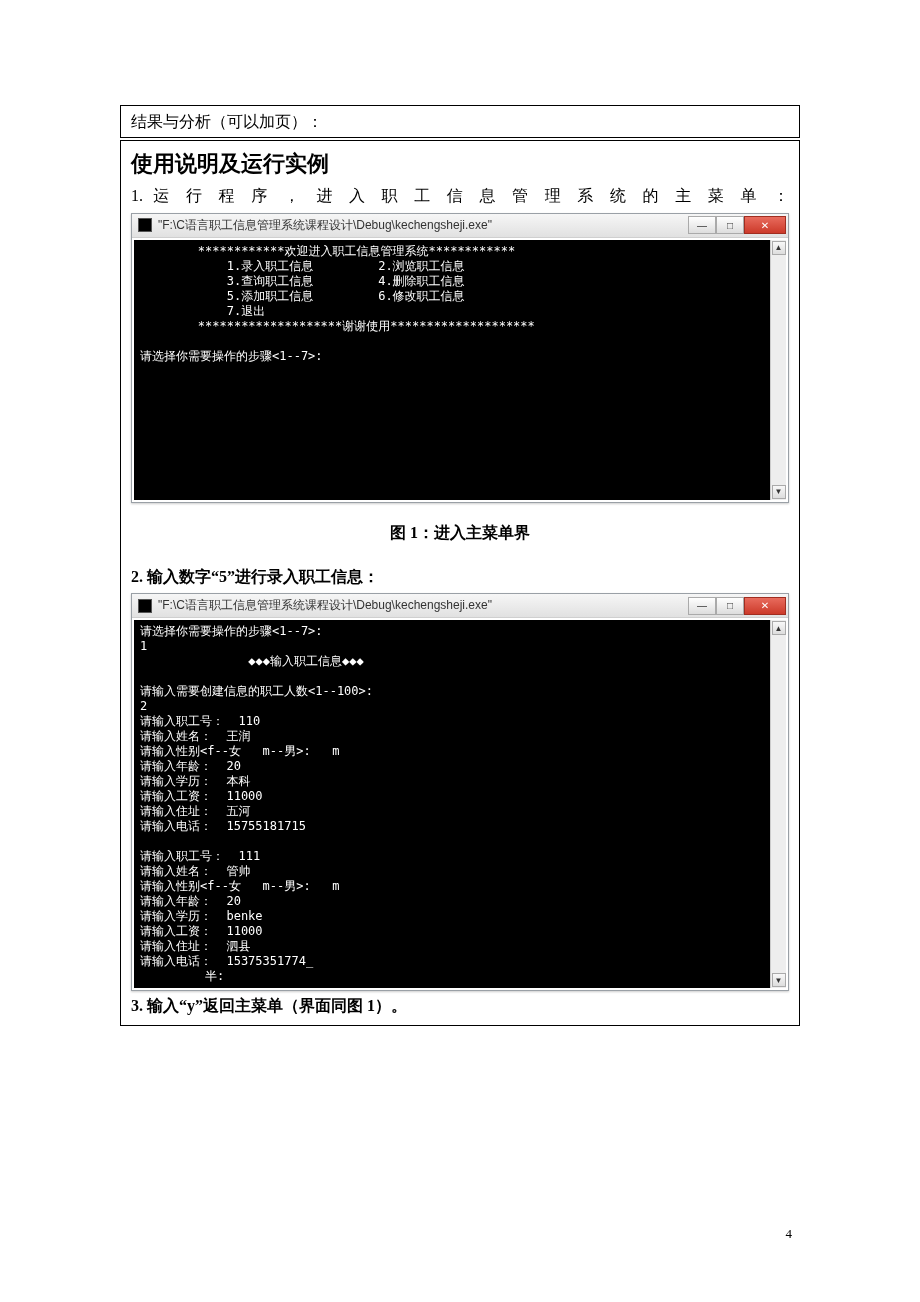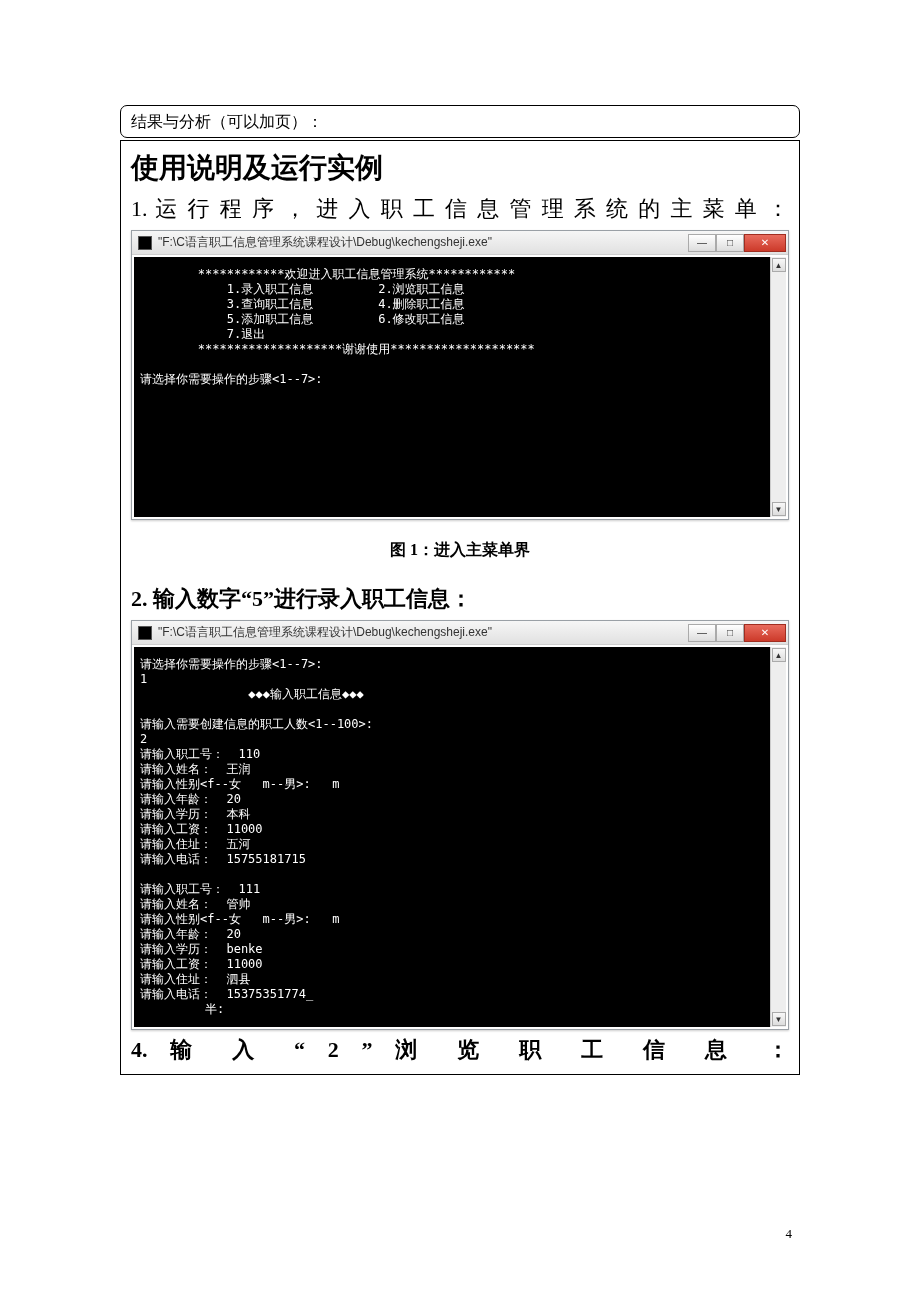--- a/index.html
+++ b/index.html
@@ -19,7 +19,7 @@
     border: 1px solid #000;
     padding: 6px 10px 4px 10px;
   }
-  .header-row { margin-bottom: 2px; border-radius: 7px; }
+  .header-row { margin-bottom: 2px; }
   .indent-text {
     text-indent: 2em;
     margin: 4px 0 2px 0;

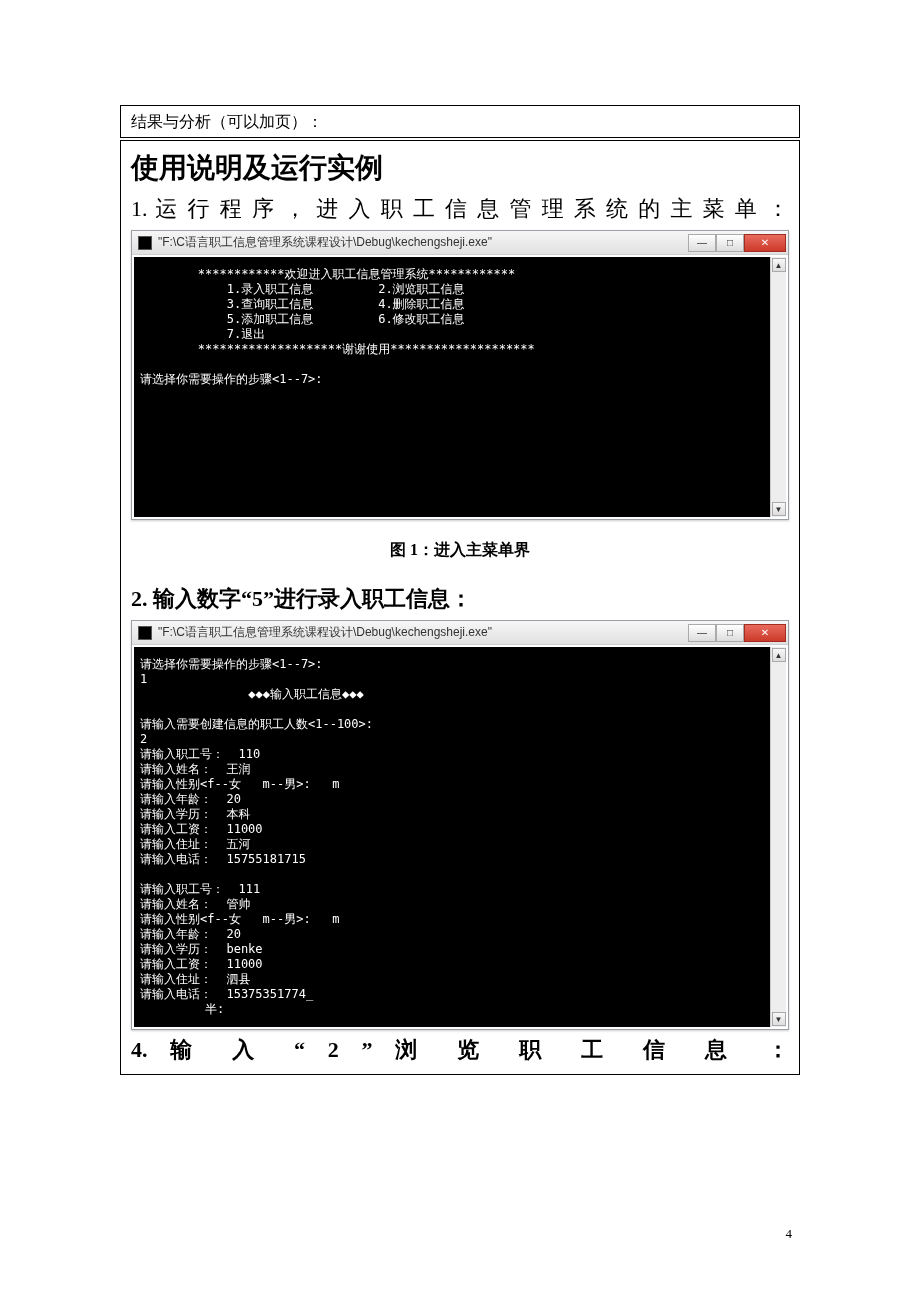--- a/index.html
+++ b/index.html
@@ -28,7 +28,7 @@
   .section-title {
     font-family: Liberation Sans, sans-serif;
     font-weight: bold;
-    font-size: 28px;
+    font-size: 22px;
     margin: 2px 0 4px 0;
   }
   .body-line {

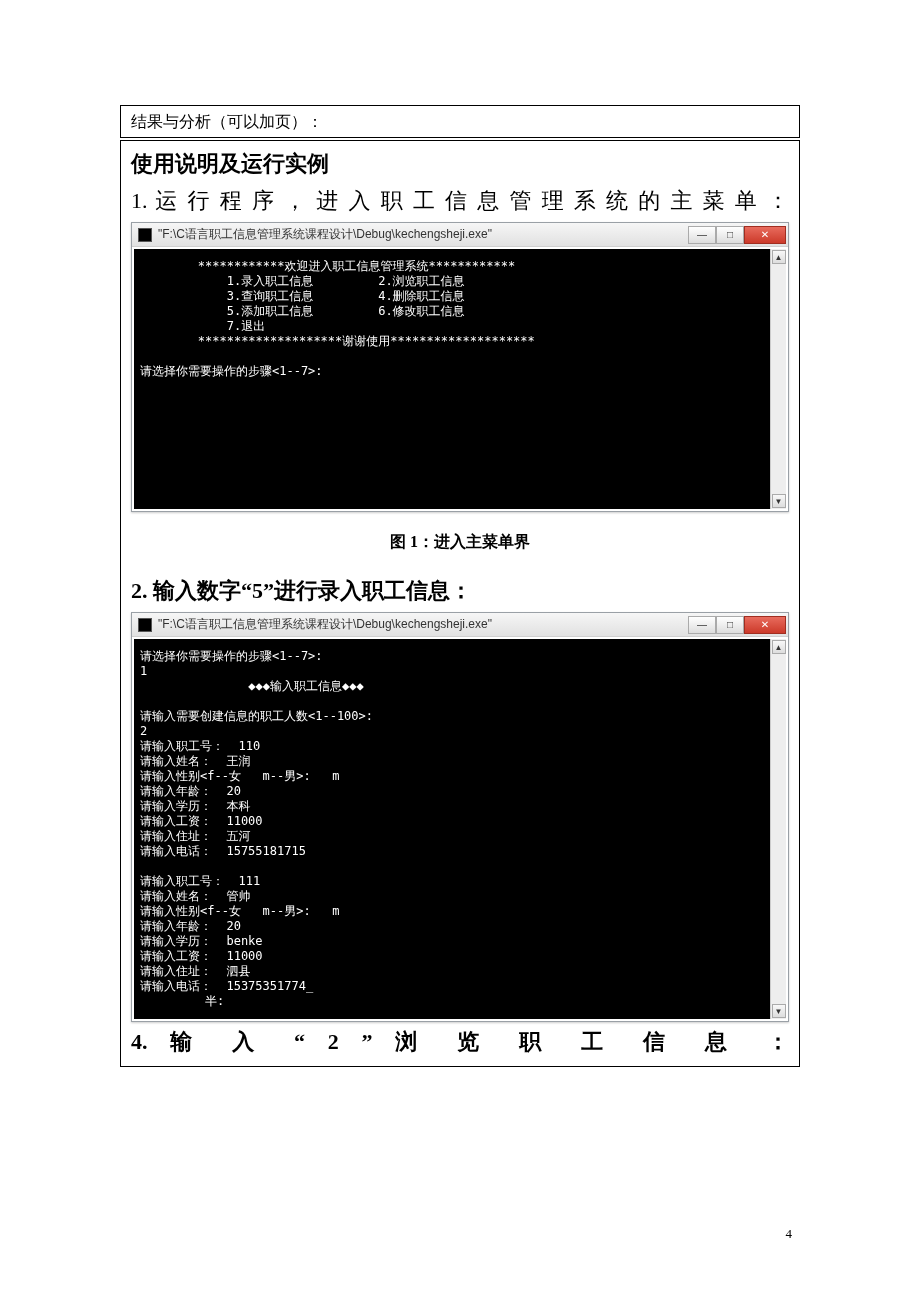--- a/index.html
+++ b/index.html
@@ -32,7 +32,7 @@
     margin: 2px 0 4px 0;
   }
   .body-line {
-    font-size: 22px;
+    font-size: 16px;
     line-height: 1.6;
     margin: 0 0 2px 0;
   }

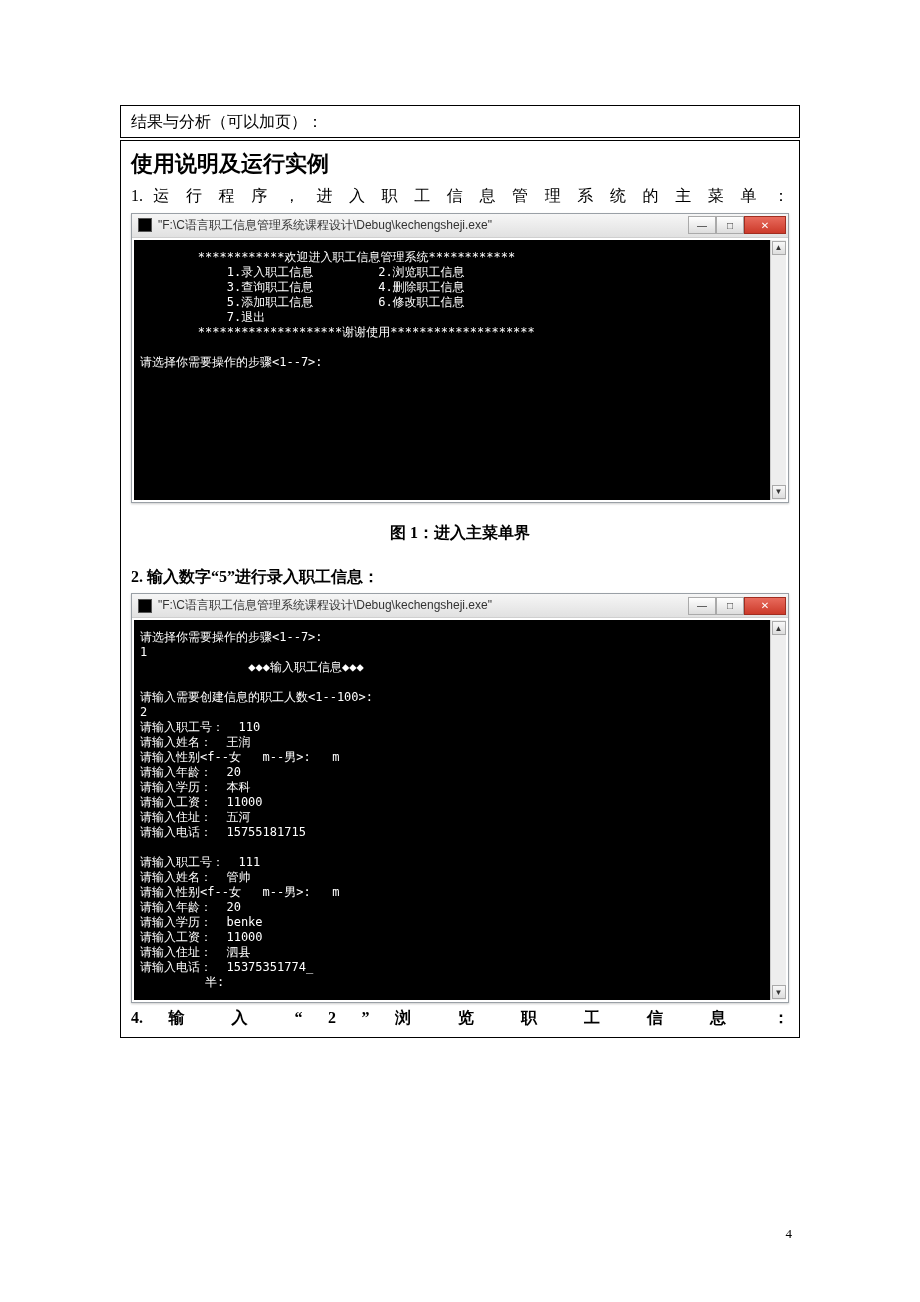--- a/index.html
+++ b/index.html
@@ -97,7 +97,7 @@
     font-family: "NSimSun","SimSun",monospace;
     font-size: 12px;
     line-height: 1.25;
-    padding: 10px 6px;
+    padding: 4px 6px;
     white-space: pre;
     min-height: 260px;
     overflow: hidden;

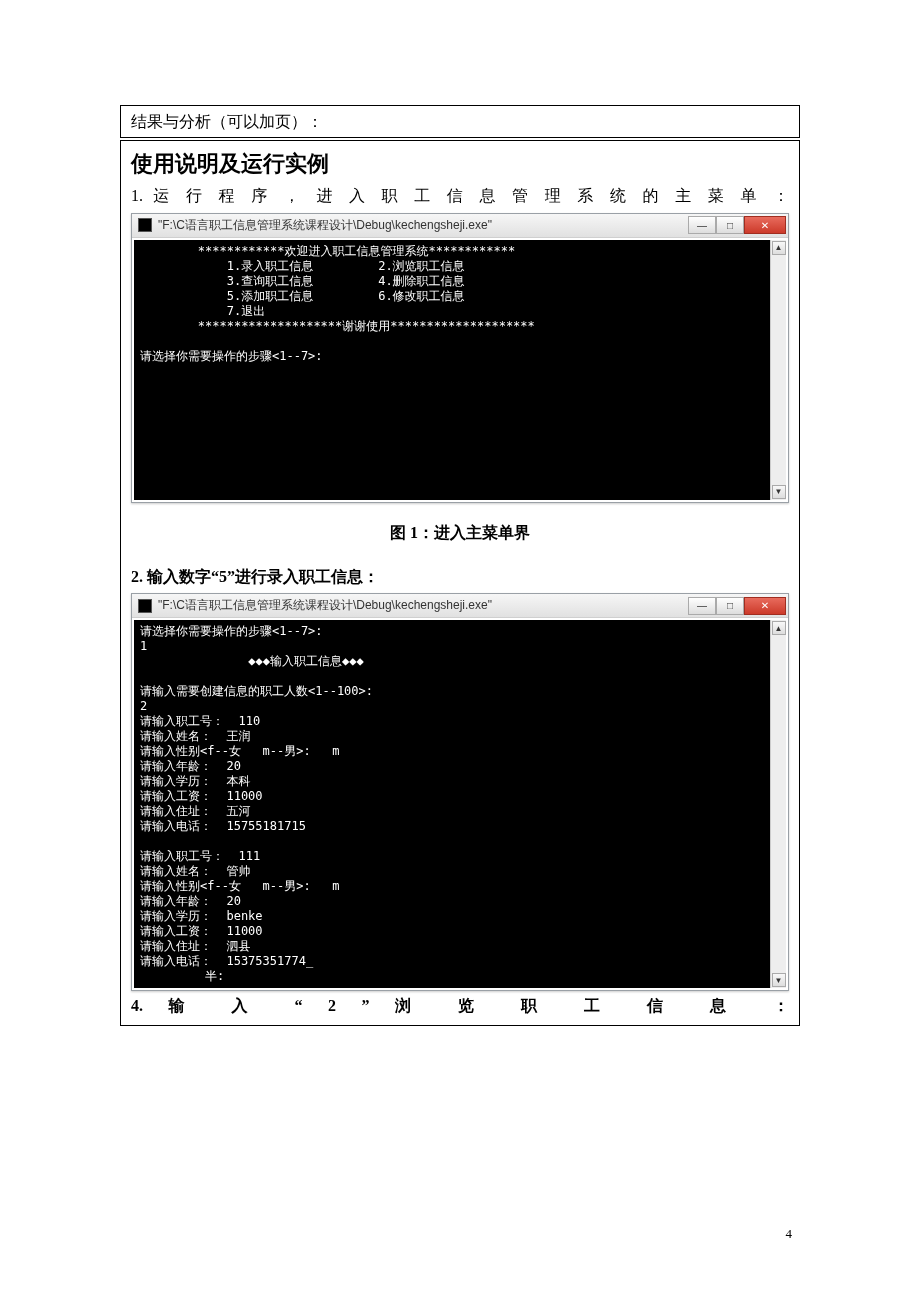--- a/index.html
+++ b/index.html
@@ -218,6 +218,7 @@
     </div>
 
 
+    <p class="body-line step-bold">3. 输入“y”返回主菜单（界面同图 1）。</p>
     <p class="body-line step-bold spaced">4.    输   入   “   2   ”   浏   览   职   工   信   息   ：</p>
 
   </div>

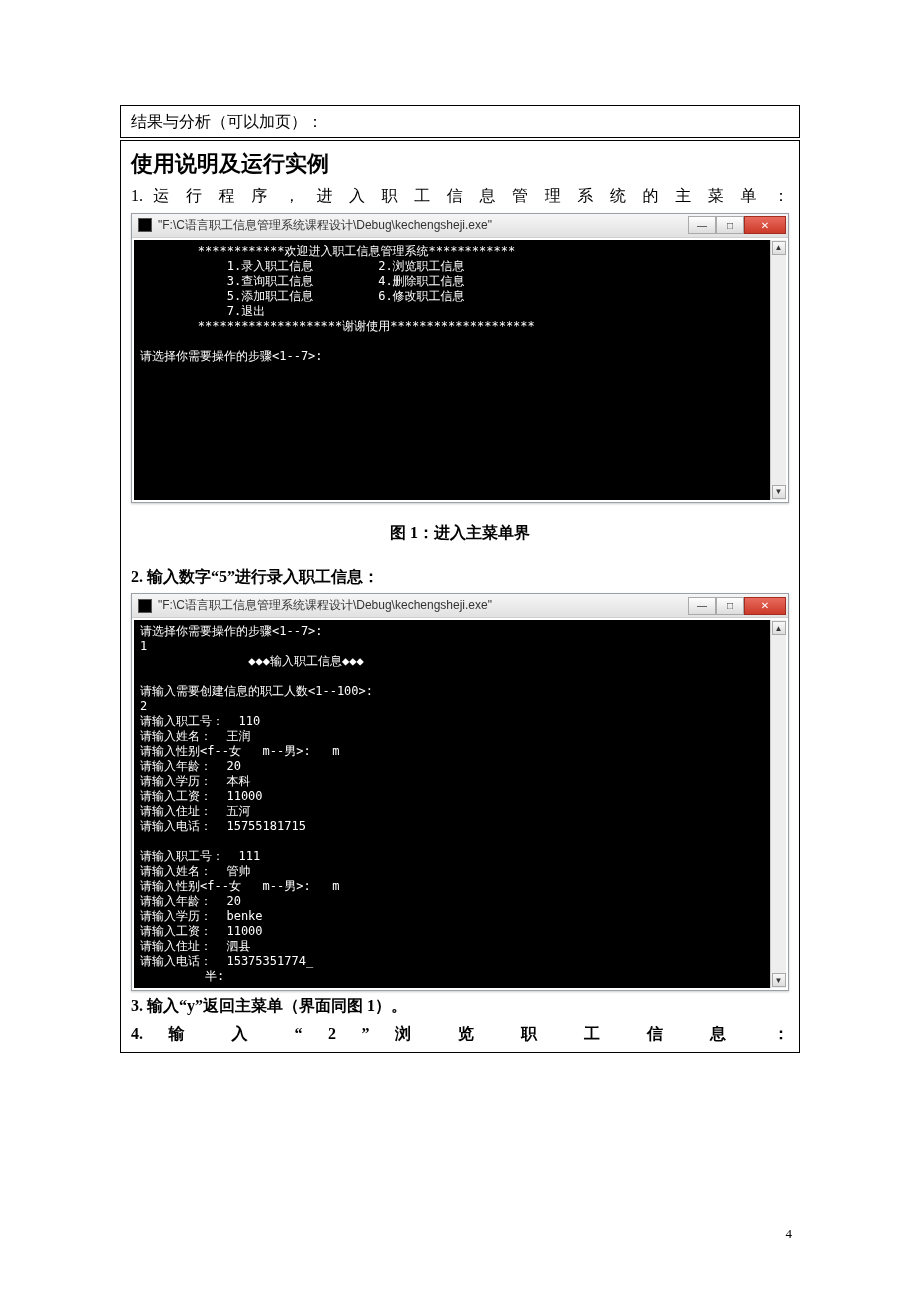--- a/index.html
+++ b/index.html
@@ -219,7 +219,6 @@
 
 
     <p class="body-line step-bold">3. 输入“y”返回主菜单（界面同图 1）。</p>
-    <p class="body-line step-bold spaced">4.    输   入   “   2   ”   浏   览   职   工   信   息   ：</p>
 
   </div>
 

